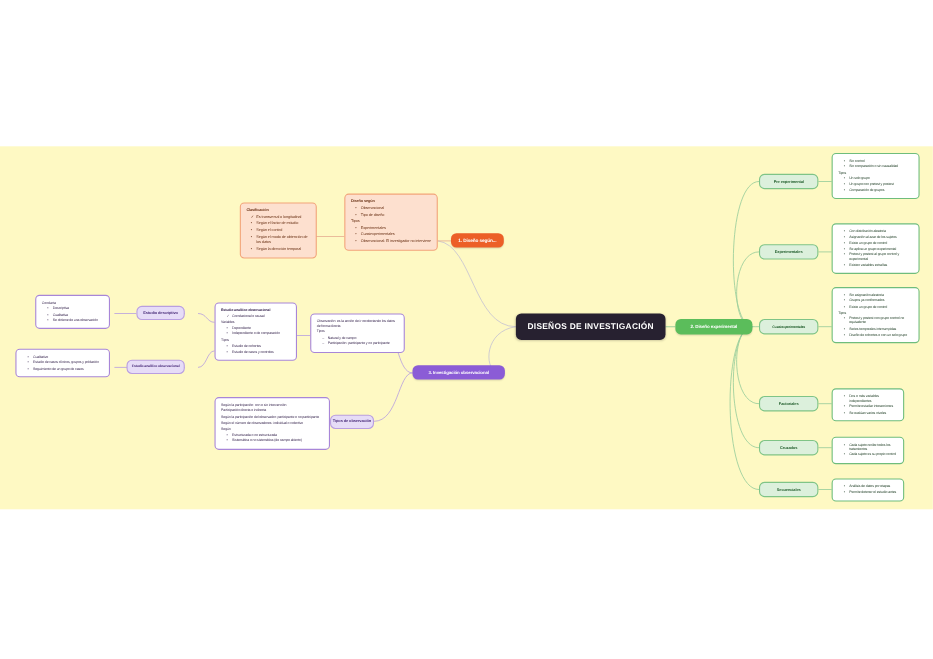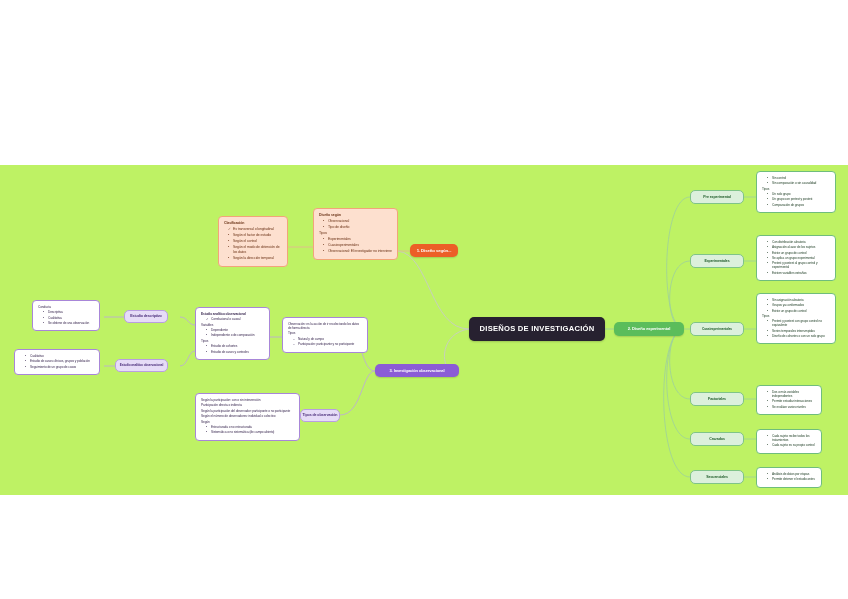--- a/index.html
+++ b/index.html
@@ -25,9 +25,8 @@
     top: 133px;
     width: 848px;
     height: 330px;
-    background: #bef264;
+    background: #fef9c3;
     overflow: hidden;
-    margin-top: 32px;
   }
   #edges {
     position: absolute;

